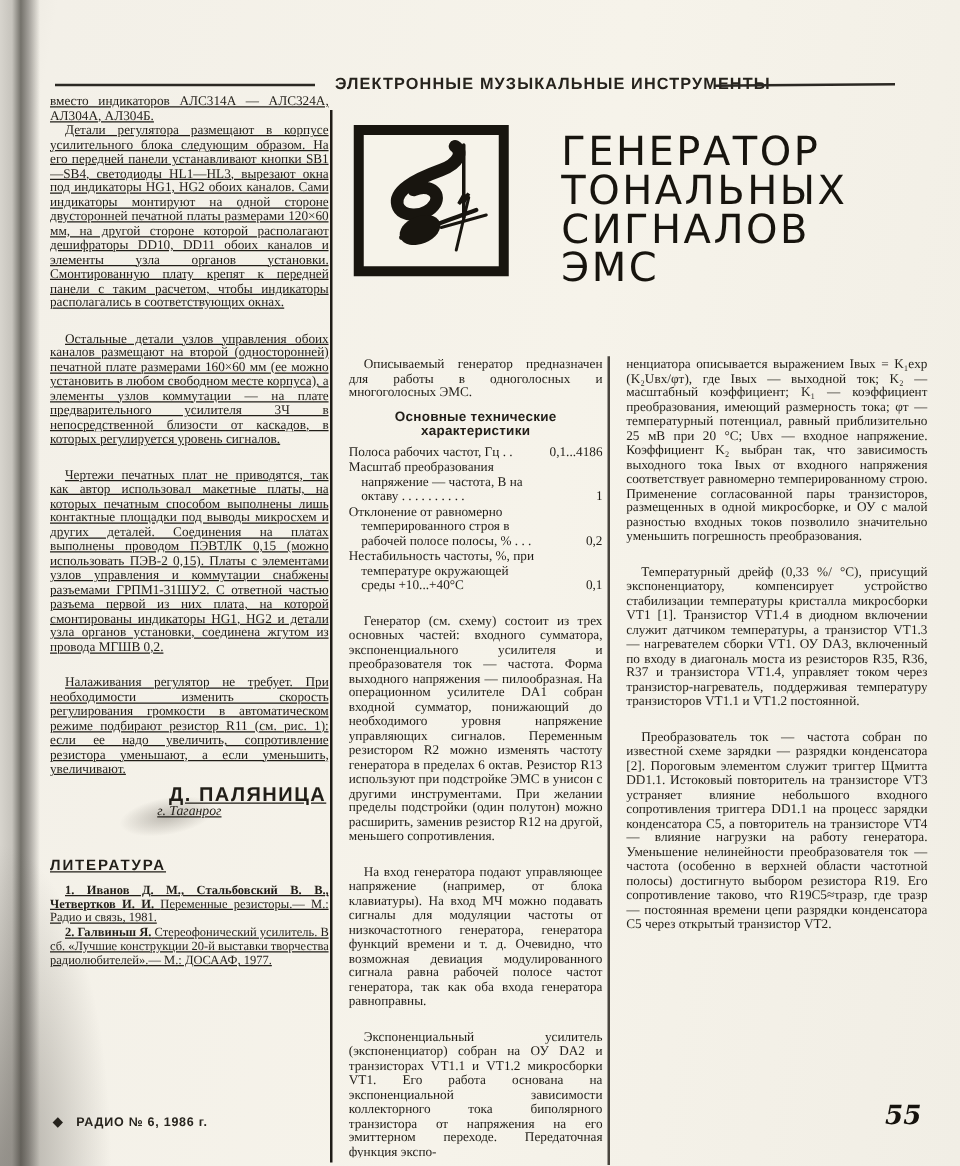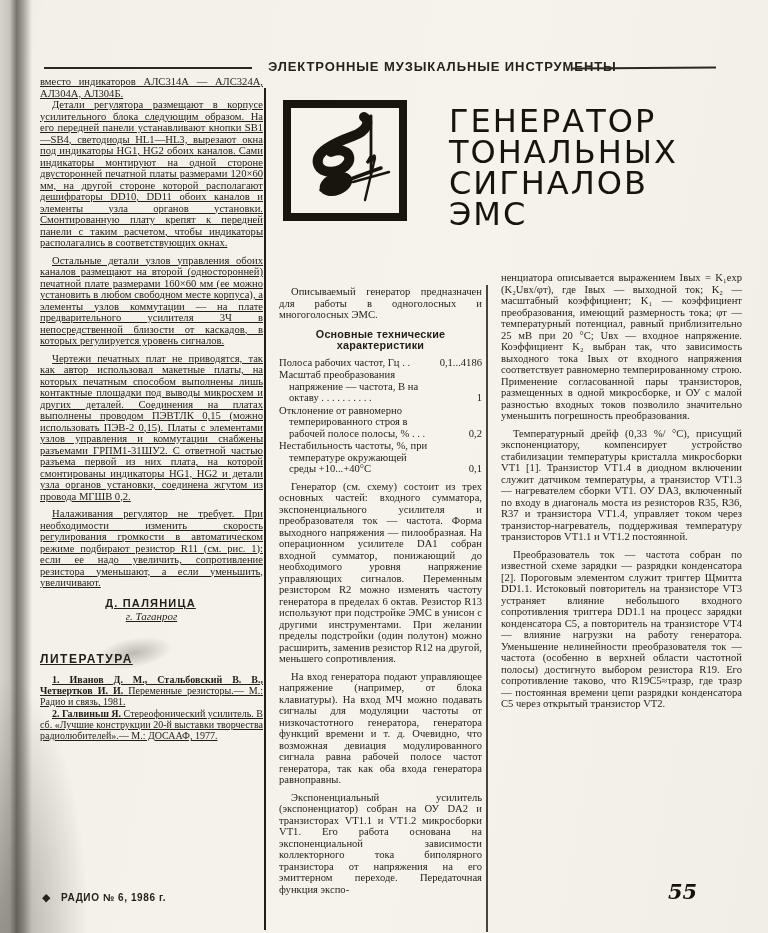--- a/index.html
+++ b/index.html
@@ -51,7 +51,7 @@
   .col{position:absolute;text-align:justify;font-size:10.6px;line-height:11.5px;color:#211e18;}
   .col p{margin:0;text-indent:12px;}
   .col p.noindent{text-indent:0;}
-  .col p.gap{margin-top:6px;}
+  .col p.gap{margin-top:17px;}
   .col-left{left:40px;top:76px;width:223px;height:820px;overflow:hidden;text-decoration:underline;}
   .col-mid{left:279px;top:286px;width:203px;height:640px;overflow:hidden;}
   .col-right{left:501px;top:272px;width:241px;height:640px;overflow:hidden;}

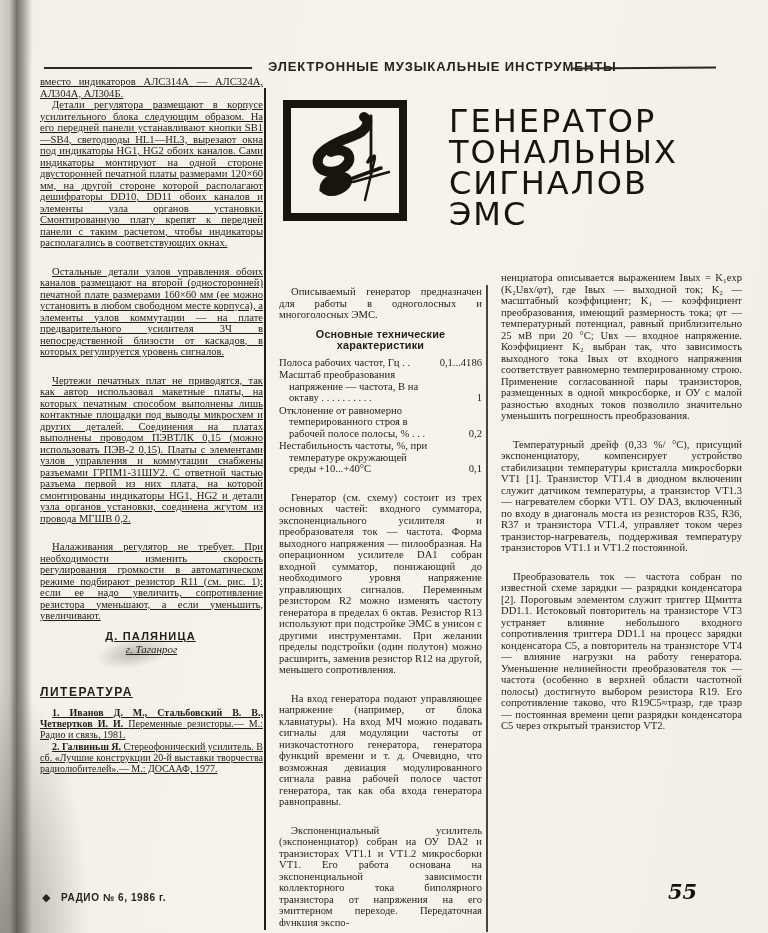--- a/index.html
+++ b/index.html
@@ -54,7 +54,7 @@
   .col p.gap{margin-top:17px;}
   .col-left{left:40px;top:76px;width:223px;height:820px;overflow:hidden;text-decoration:underline;}
   .col-mid{left:279px;top:286px;width:203px;height:640px;overflow:hidden;}
-  .col-right{left:501px;top:272px;width:241px;height:640px;overflow:hidden;}
+  .col-right{left:501px;top:286px;width:241px;height:640px;overflow:hidden;}
   
   .specs-heading{
     font-family:"Liberation Sans","DejaVu Sans",sans-serif;

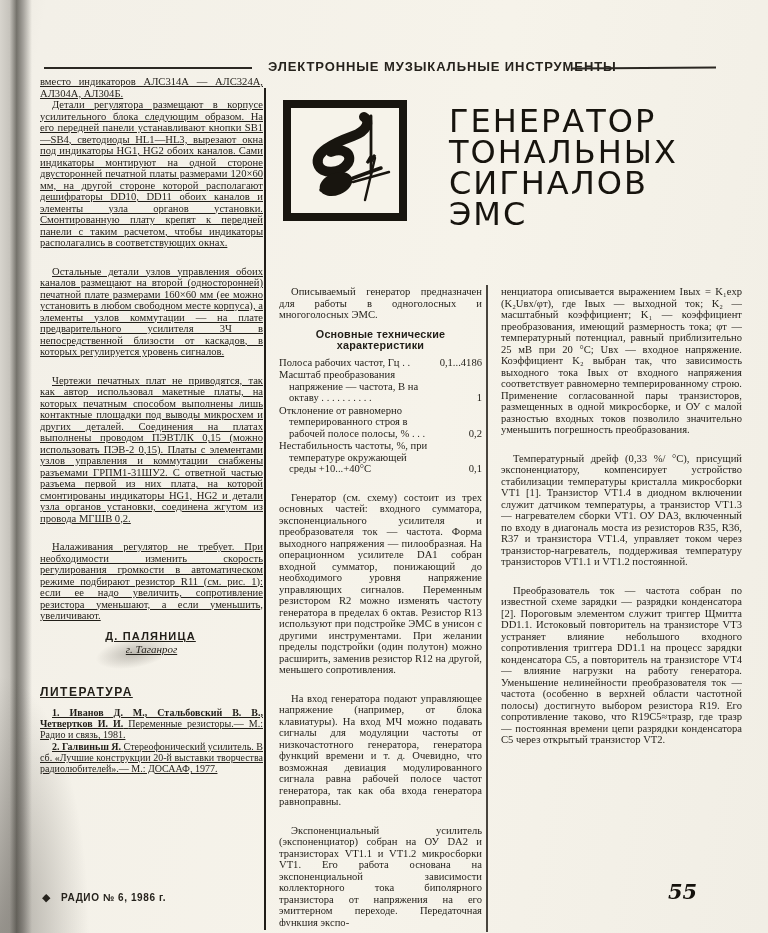--- a/index.html
+++ b/index.html
@@ -65,9 +65,9 @@
   .spec-value{position:absolute;right:0;bottom:0;text-indent:0;}
   
   .author{
-    text-align:center;margin-top:9px;padding-right:2px;
+    text-align:right;margin-top:9px;padding-right:2px;
     font-family:"Liberation Sans","DejaVu Sans",sans-serif;
-    font-weight:bold;font-size:11px;letter-spacing:1.2px;
+    font-weight:bold;font-size:16px;letter-spacing:1.2px;
   }
   .city{margin-top:2px;font-style:italic;font-size:11px;text-align:center;}
   .lit-heading{

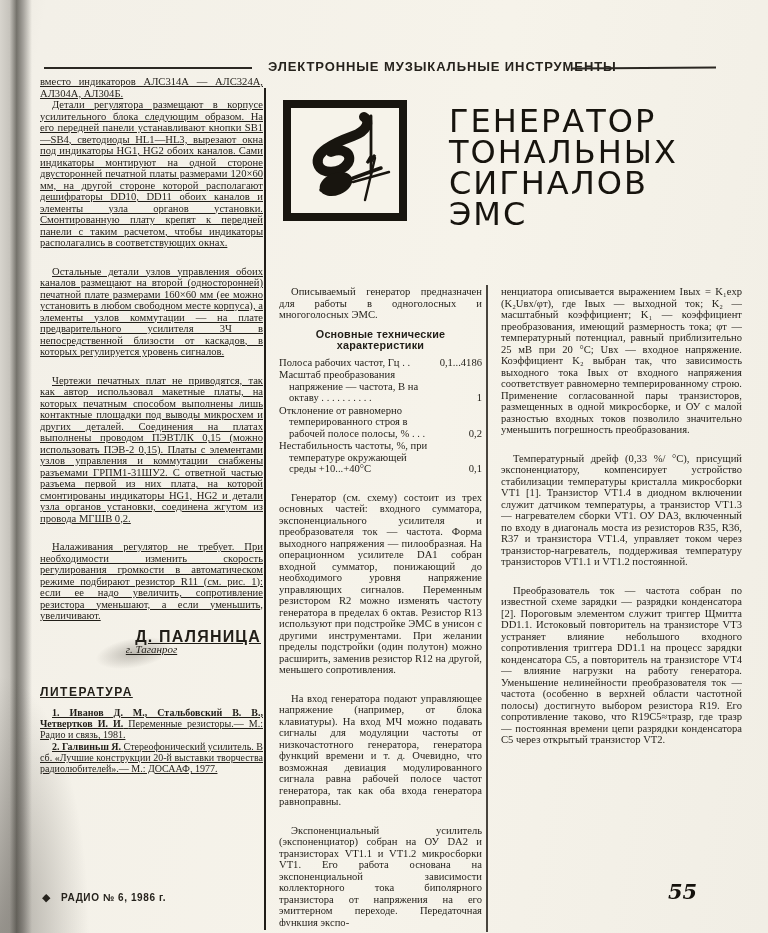--- a/index.html
+++ b/index.html
@@ -85,7 +85,7 @@
   }
   .footer-journal .diamond{margin-right:10px;font-size:11px;}
   .page-number{
-    position:absolute;left:668px;top:879px;
+    position:absolute;left:708px;top:879px;
     font-family:"DejaVu Serif","Liberation Serif",serif;
     font-weight:bold;font-style:italic;font-size:21px;color:#15120d;
   }

